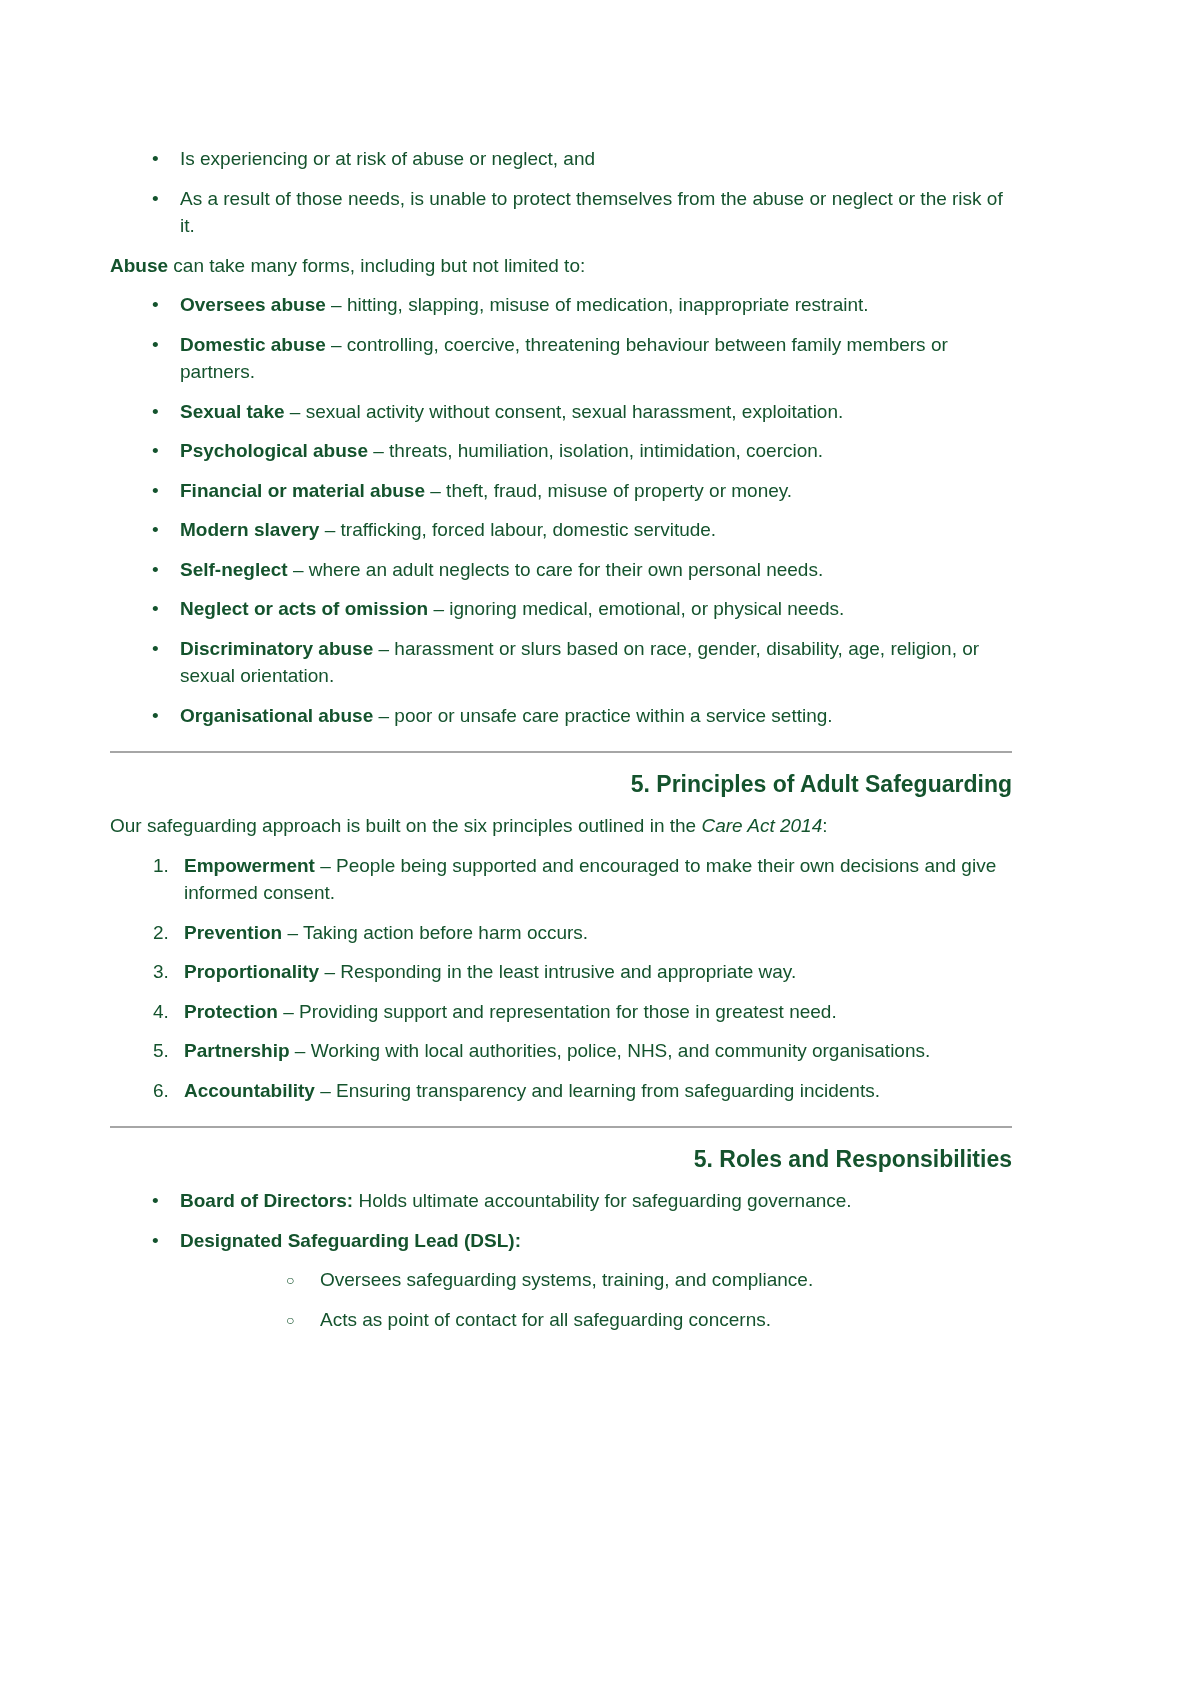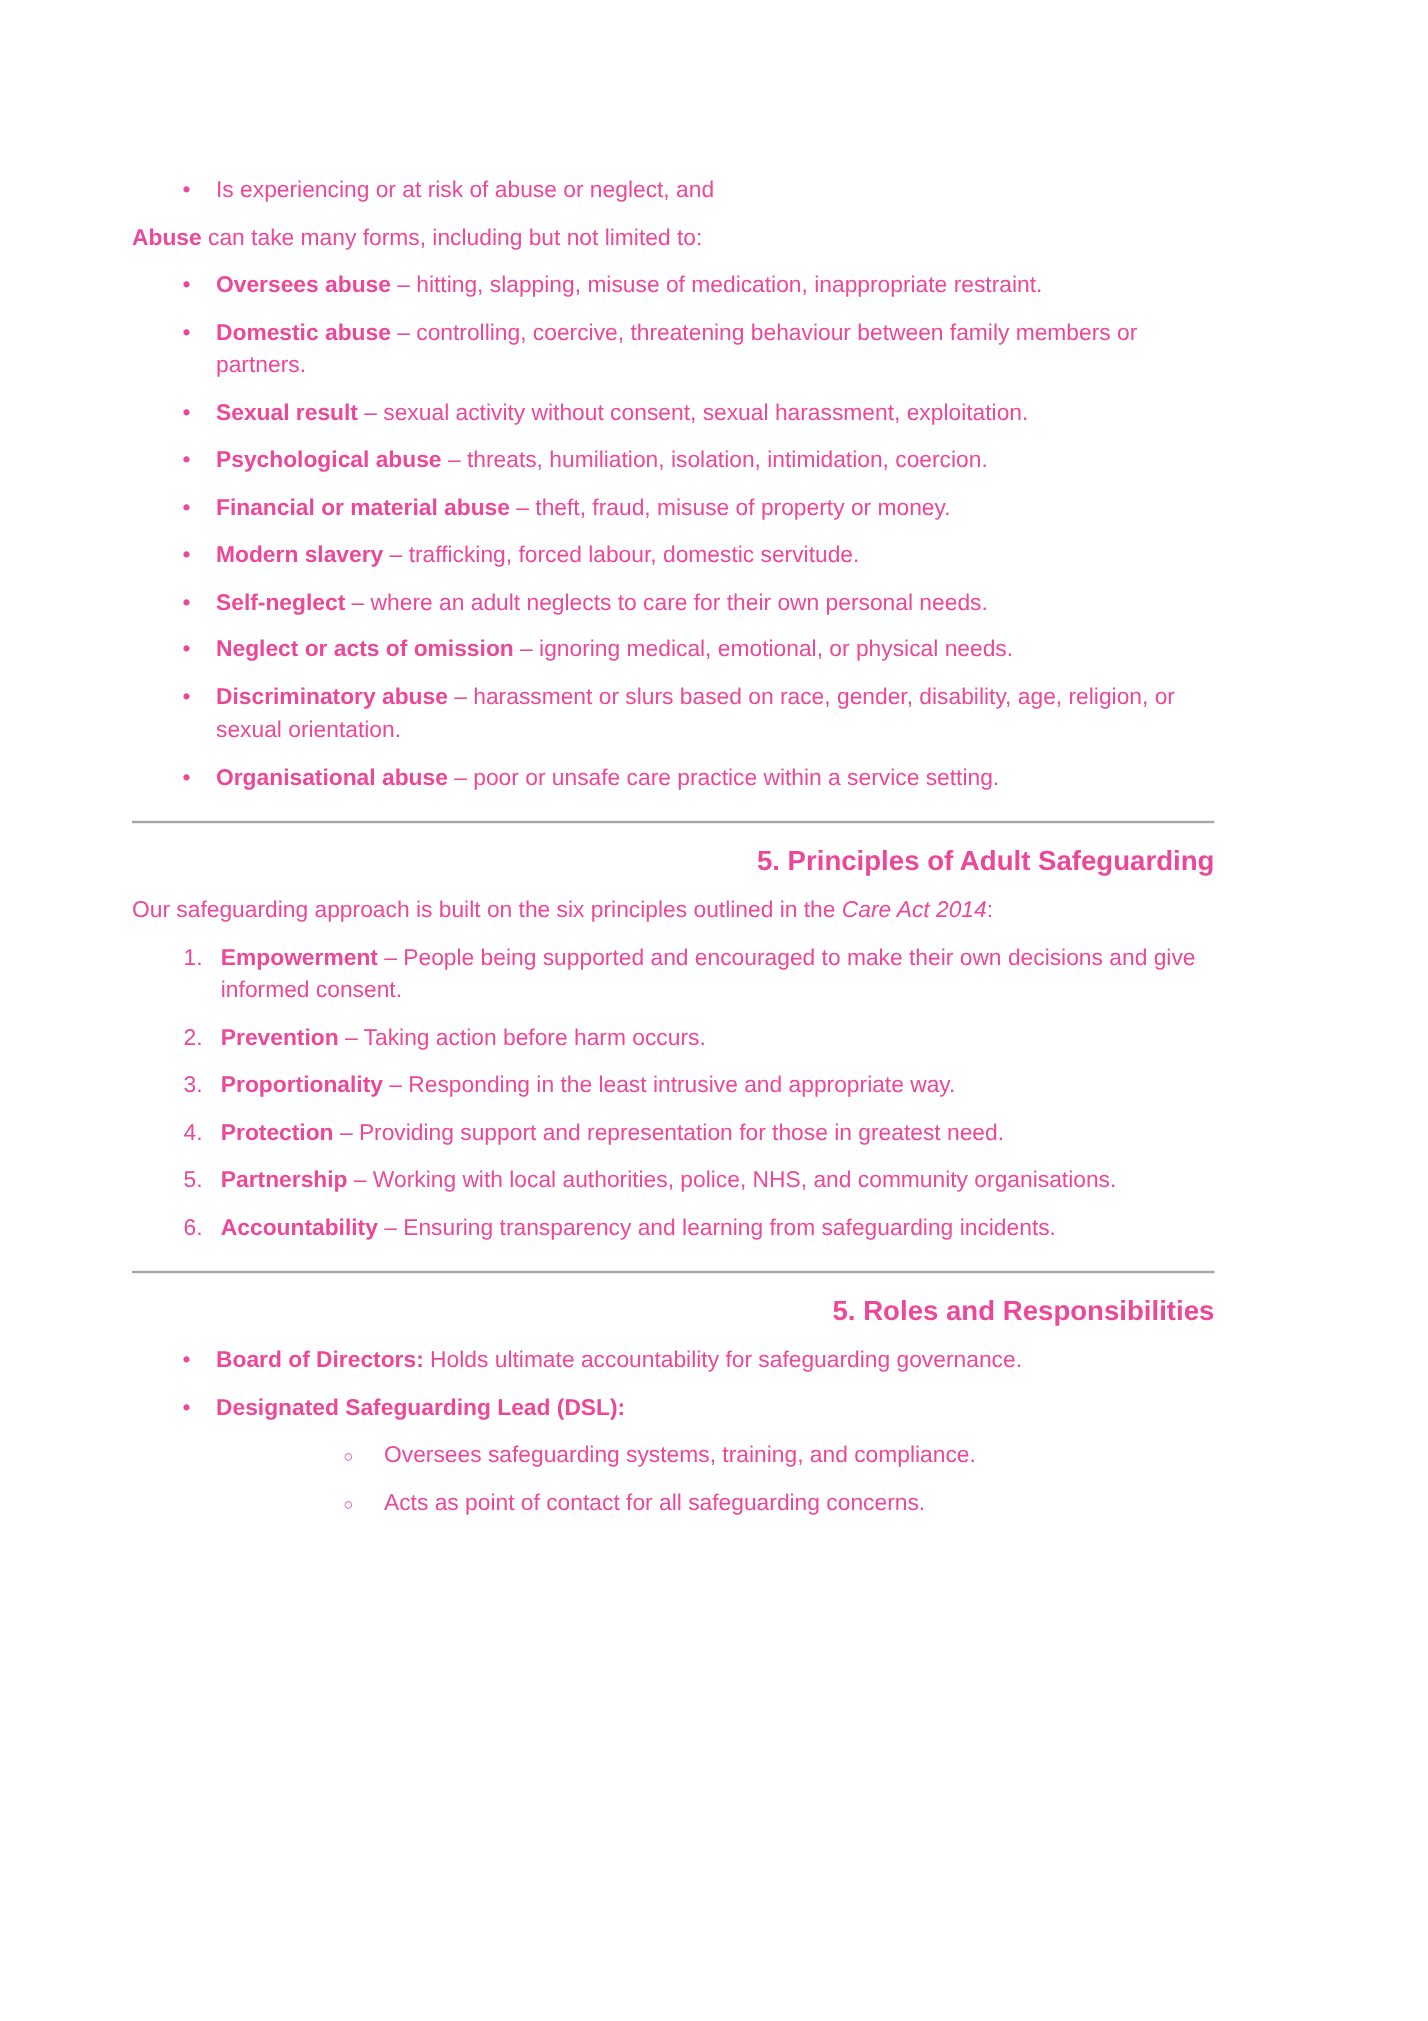--- a/index.html
+++ b/index.html
@@ -14,7 +14,7 @@
     font-family: "Liberation Sans", "DejaVu Sans", sans-serif;
     font-size: 19px;
     line-height: 27.5px;
-    color: #ec4899;
+    color: #14532d;
     overflow: hidden;
   }
   p { margin: 0 0 12px 0; }

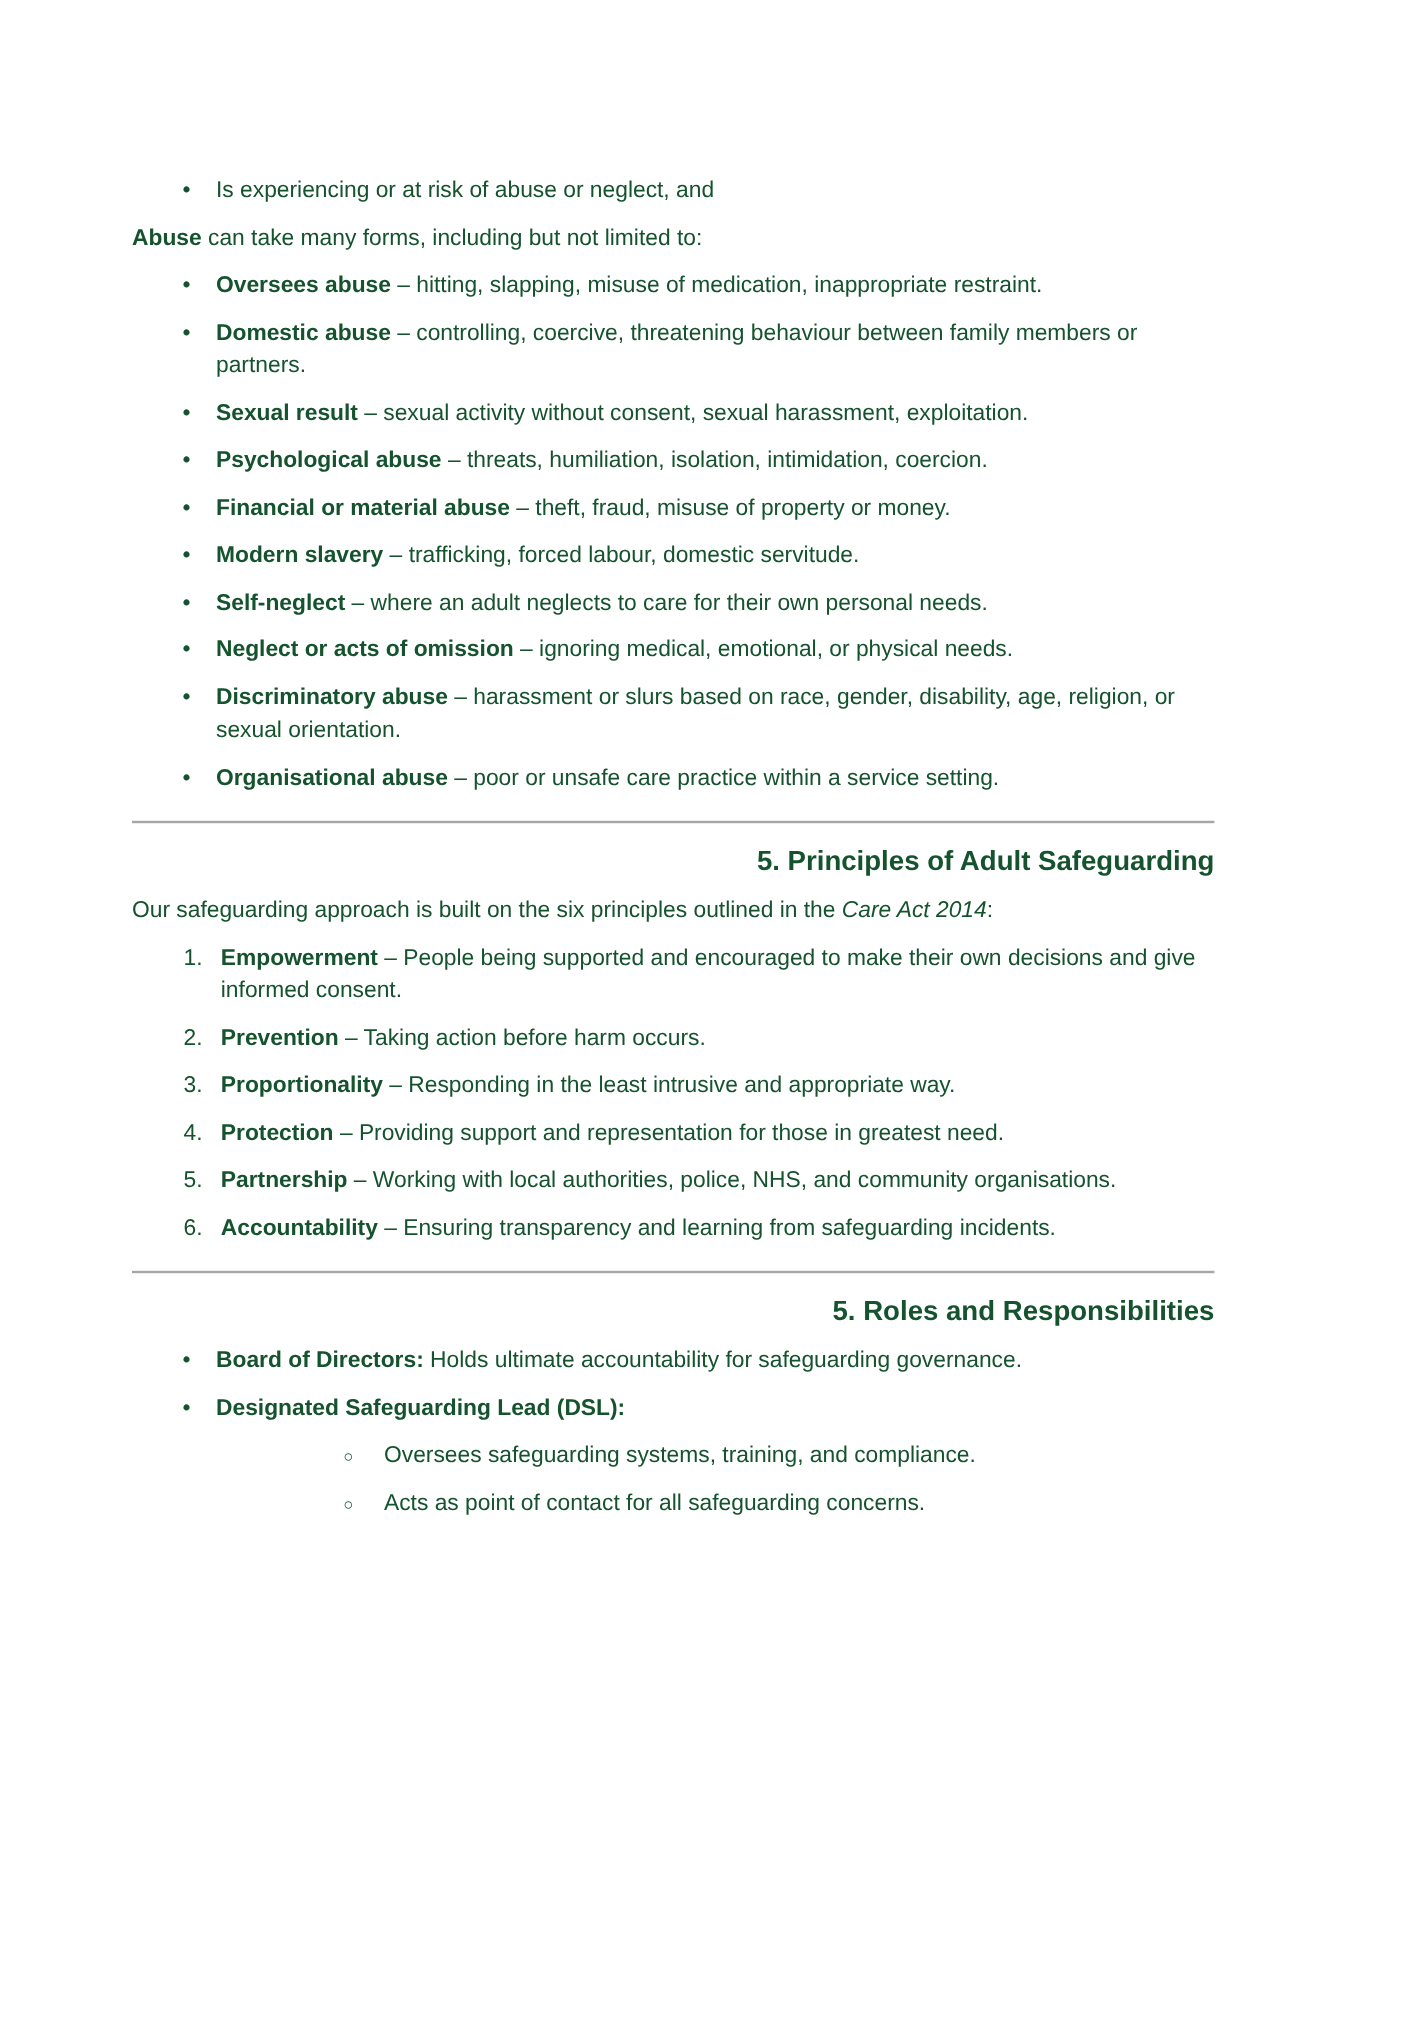--- a/index.html
+++ b/index.html
@@ -76,6 +76,7 @@
 
   <ul class="l1">
     <li>Is experiencing or at risk of abuse or neglect, and</li>
+    <li>As a result of those needs, is unable to protect themselves from the abuse or neglect or the risk of it.</li>
   </ul>
 
   <p><b>Abuse</b><span> can take many forms, including but not limited to:</span></p>

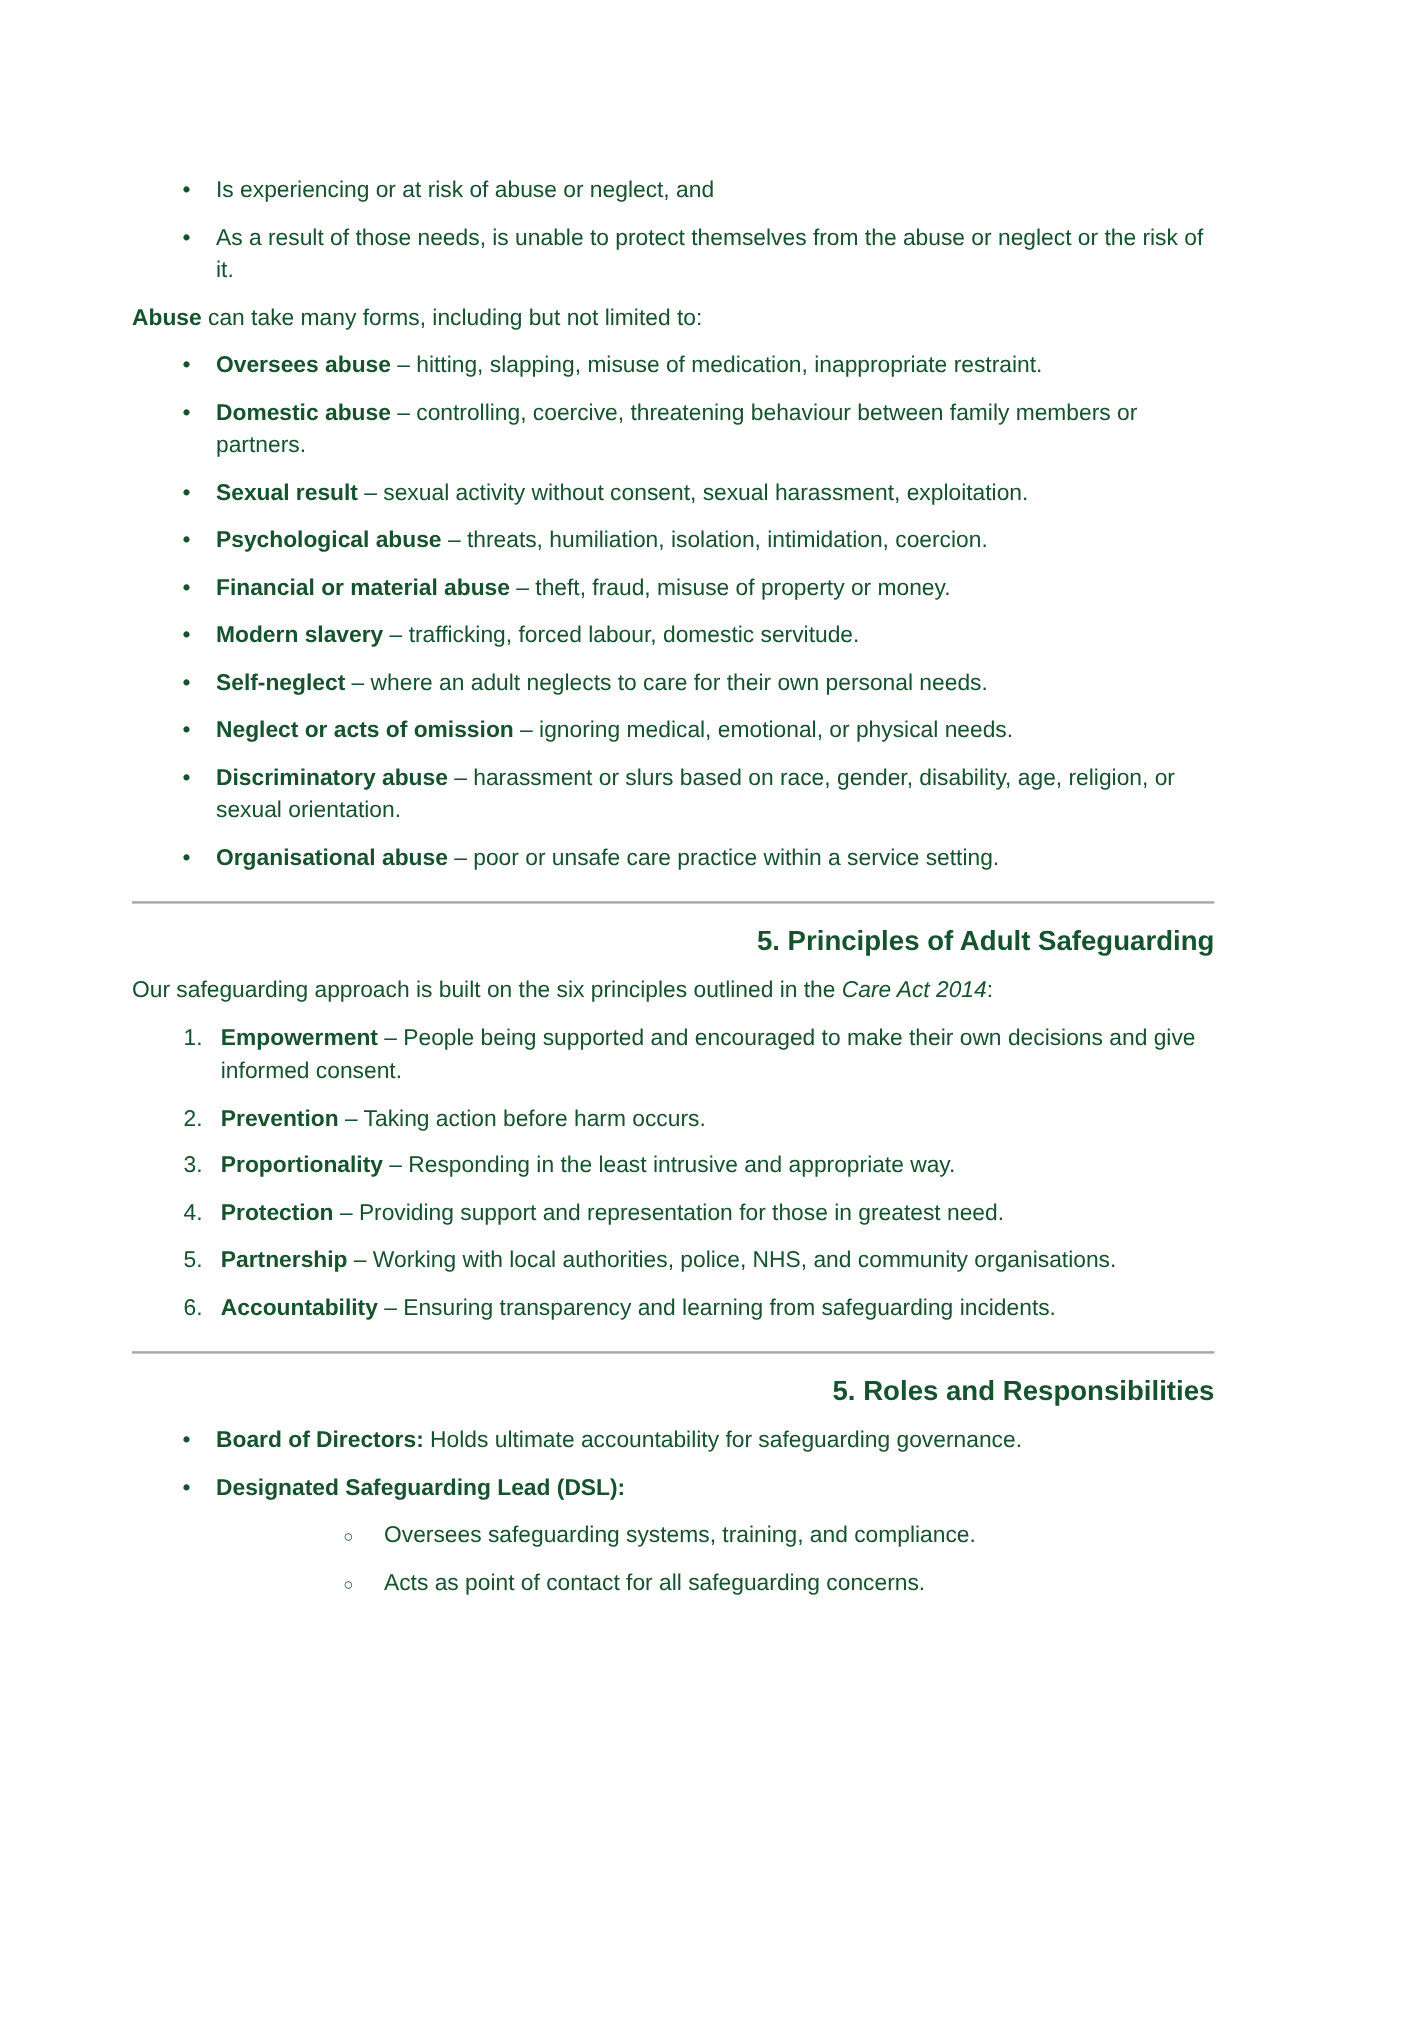--- a/index.html
+++ b/index.html
@@ -84,7 +84,7 @@
   <ul class="l1">
     <li><span class="term">Oversees abuse</span><span> – hitting, slapping, misuse of medication, inappropriate restraint.</span></li>
     <li><span class="term">Domestic abuse</span><span> – controlling, coercive, threatening behaviour between family members or partners.</span></li>
-    <li><span class="term">Sexual result</span><span> – sexual activity without consent, sexual harassment, exploitation.</span></li>
+    <li><span class="term">Sexual take</span><span> – sexual activity without consent, sexual harassment, exploitation.</span></li>
     <li><span class="term">Psychological abuse</span><span> – threats, humiliation, isolation, intimidation, coercion.</span></li>
     <li><span class="term">Financial or material abuse</span><span> – theft, fraud, misuse of property or money.</span></li>
     <li><span class="term">Modern slavery</span><span> – trafficking, forced labour, domestic servitude.</span></li>

